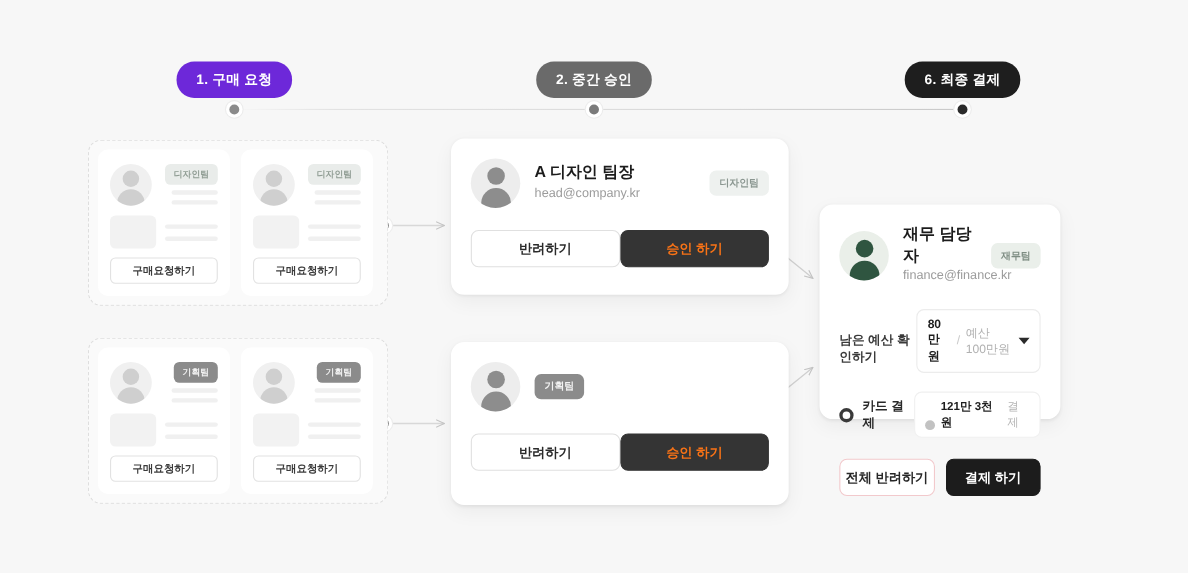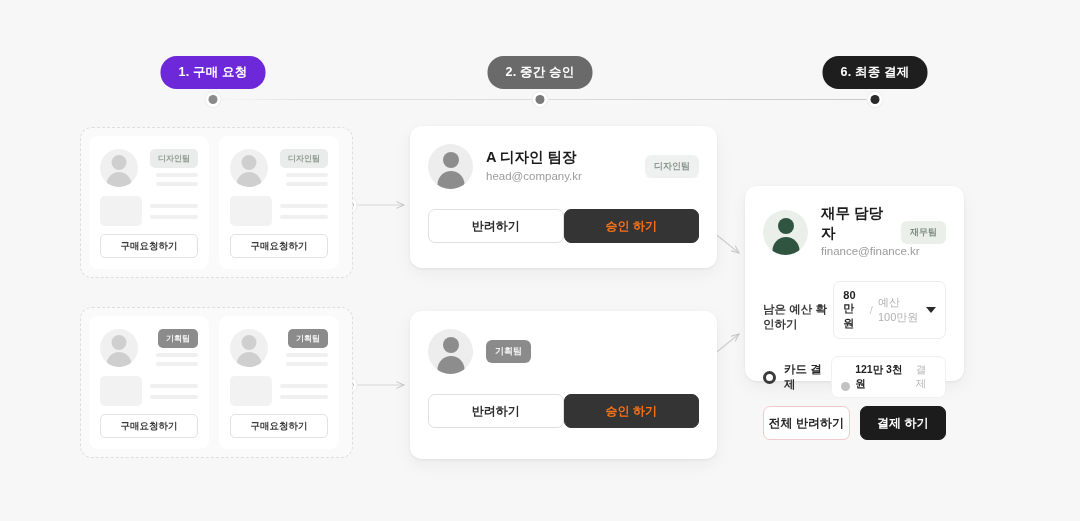--- a/index.html
+++ b/index.html
@@ -172,7 +172,7 @@
   .chip-strong { font-weight: 700; color: #1d1d1d; }
   .chip-dim { color: #b5b5b5; }
 
-  .pay-actions { display: flex; gap: 10px; margin-top: 8px; }
+  .pay-actions { display: flex; gap: 10px; margin-top: 19px; }
   .btn.danger { background: #fff; border: 1px solid #f2c9cc; color: #272727; }
   .btn.black { background: #1c1c1c; border: 1px solid #1c1c1c; color: #ffffff; }
 

